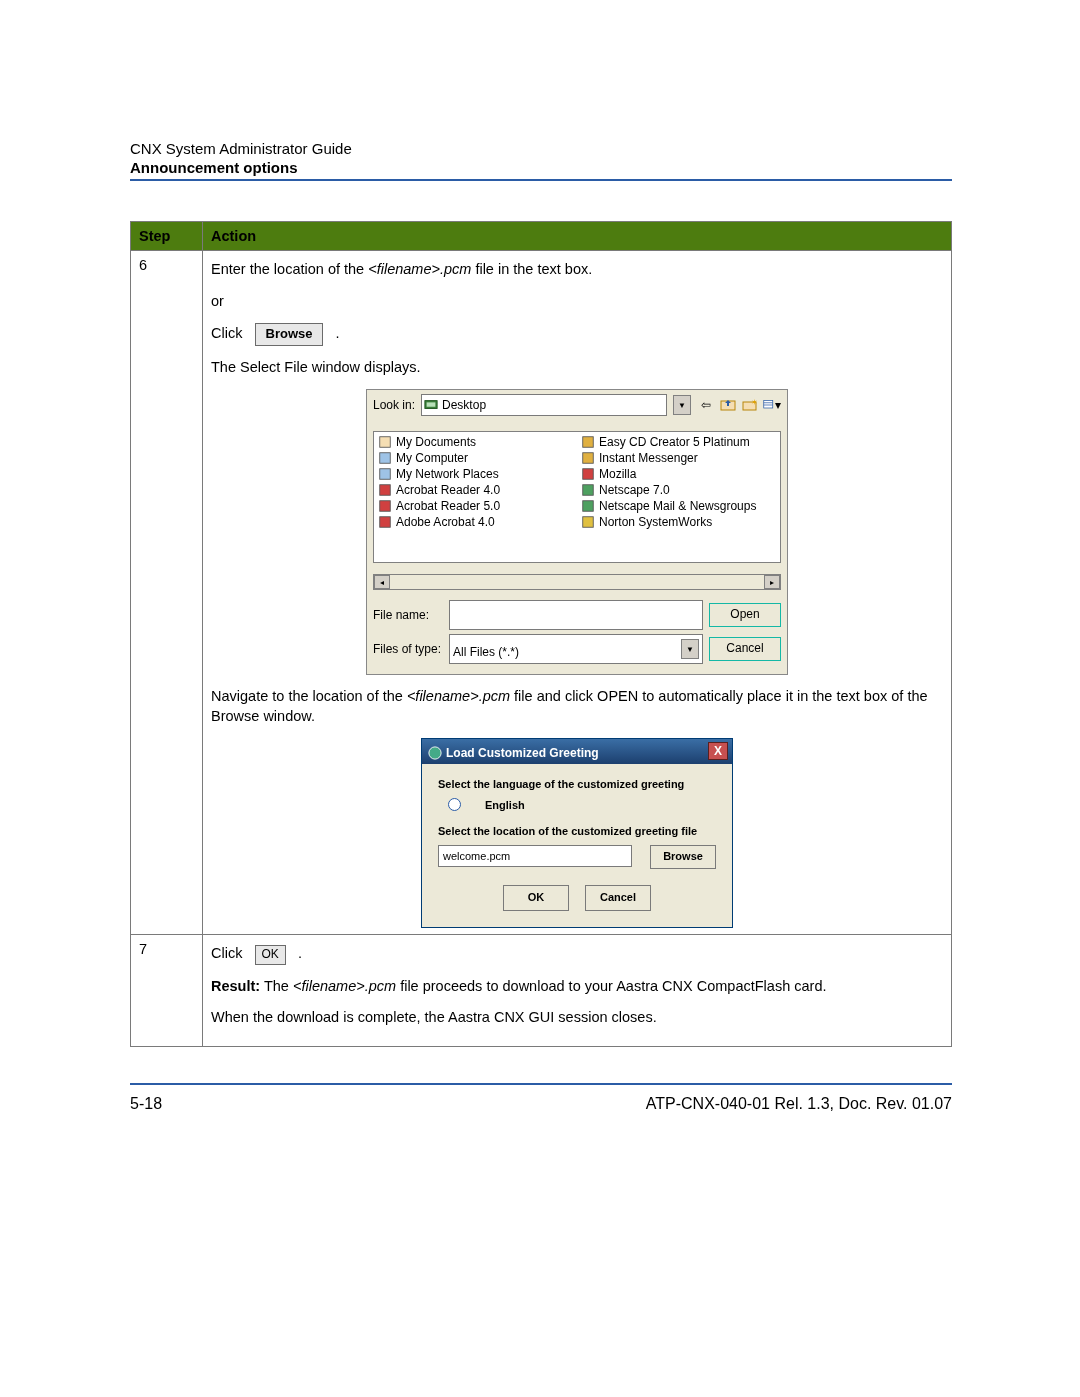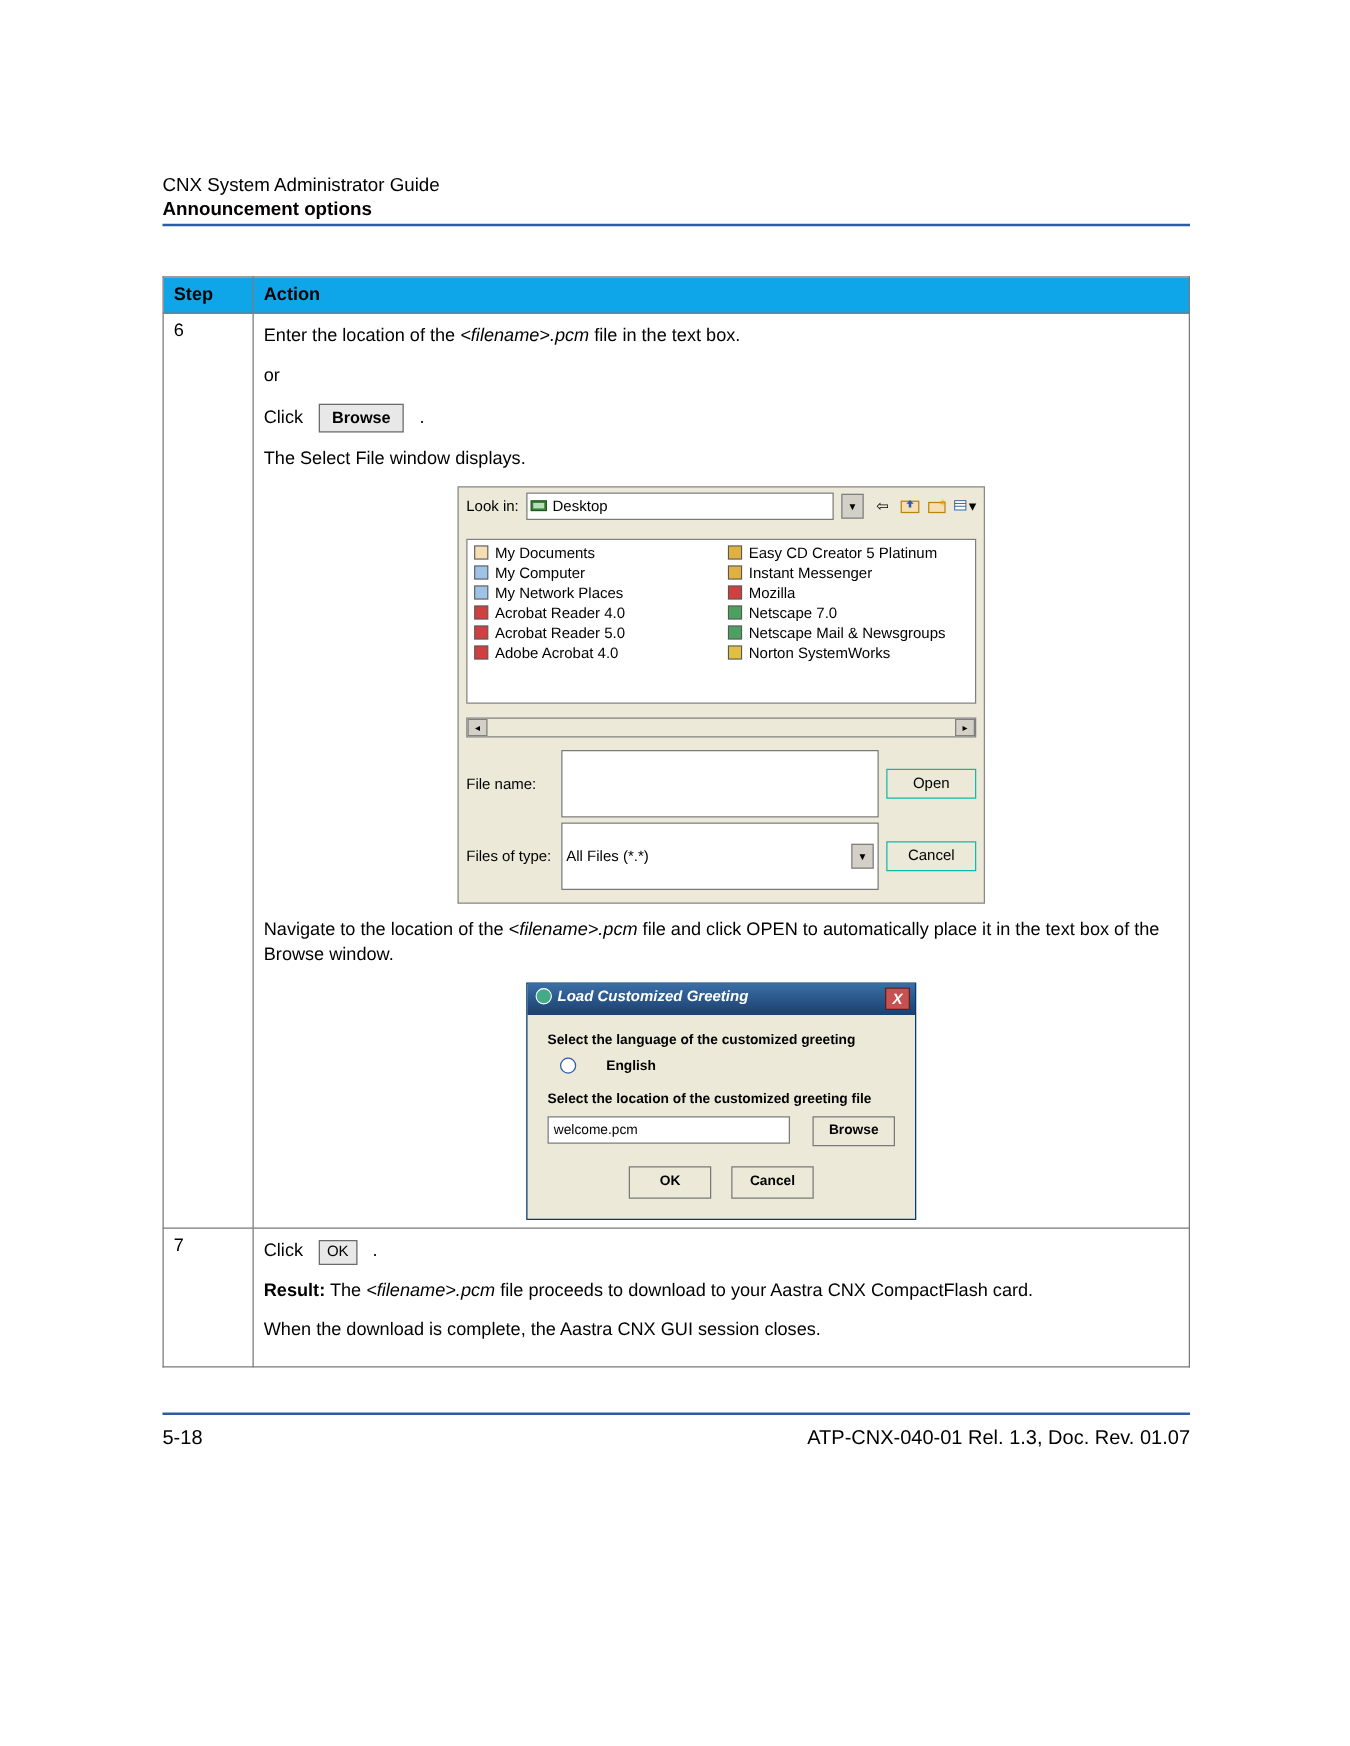--- a/index.html
+++ b/index.html
@@ -9,7 +9,7 @@
   .spacer { height:40px; }
   table.step { border-collapse:collapse; width:100%; }
   table.step th, table.step td { border:1px solid #7a7a7a; padding:6px 8px; vertical-align:top; font-size:14.5px; }
-  table.step th { background:#0ea5e9; font-weight:bold; text-align:left; }
+  table.step th { background:#4d7c0f; font-weight:bold; text-align:left; }
   table.step td.step-col { width:55px; }
   .italic { font-style:italic; }
   .btn { display:inline-block; border:1px solid #6b6b6b; background:#e8e8e8; padding:1px 10px 2px; font-size:13px; font-family:Tahoma,Arial,sans-serif; }

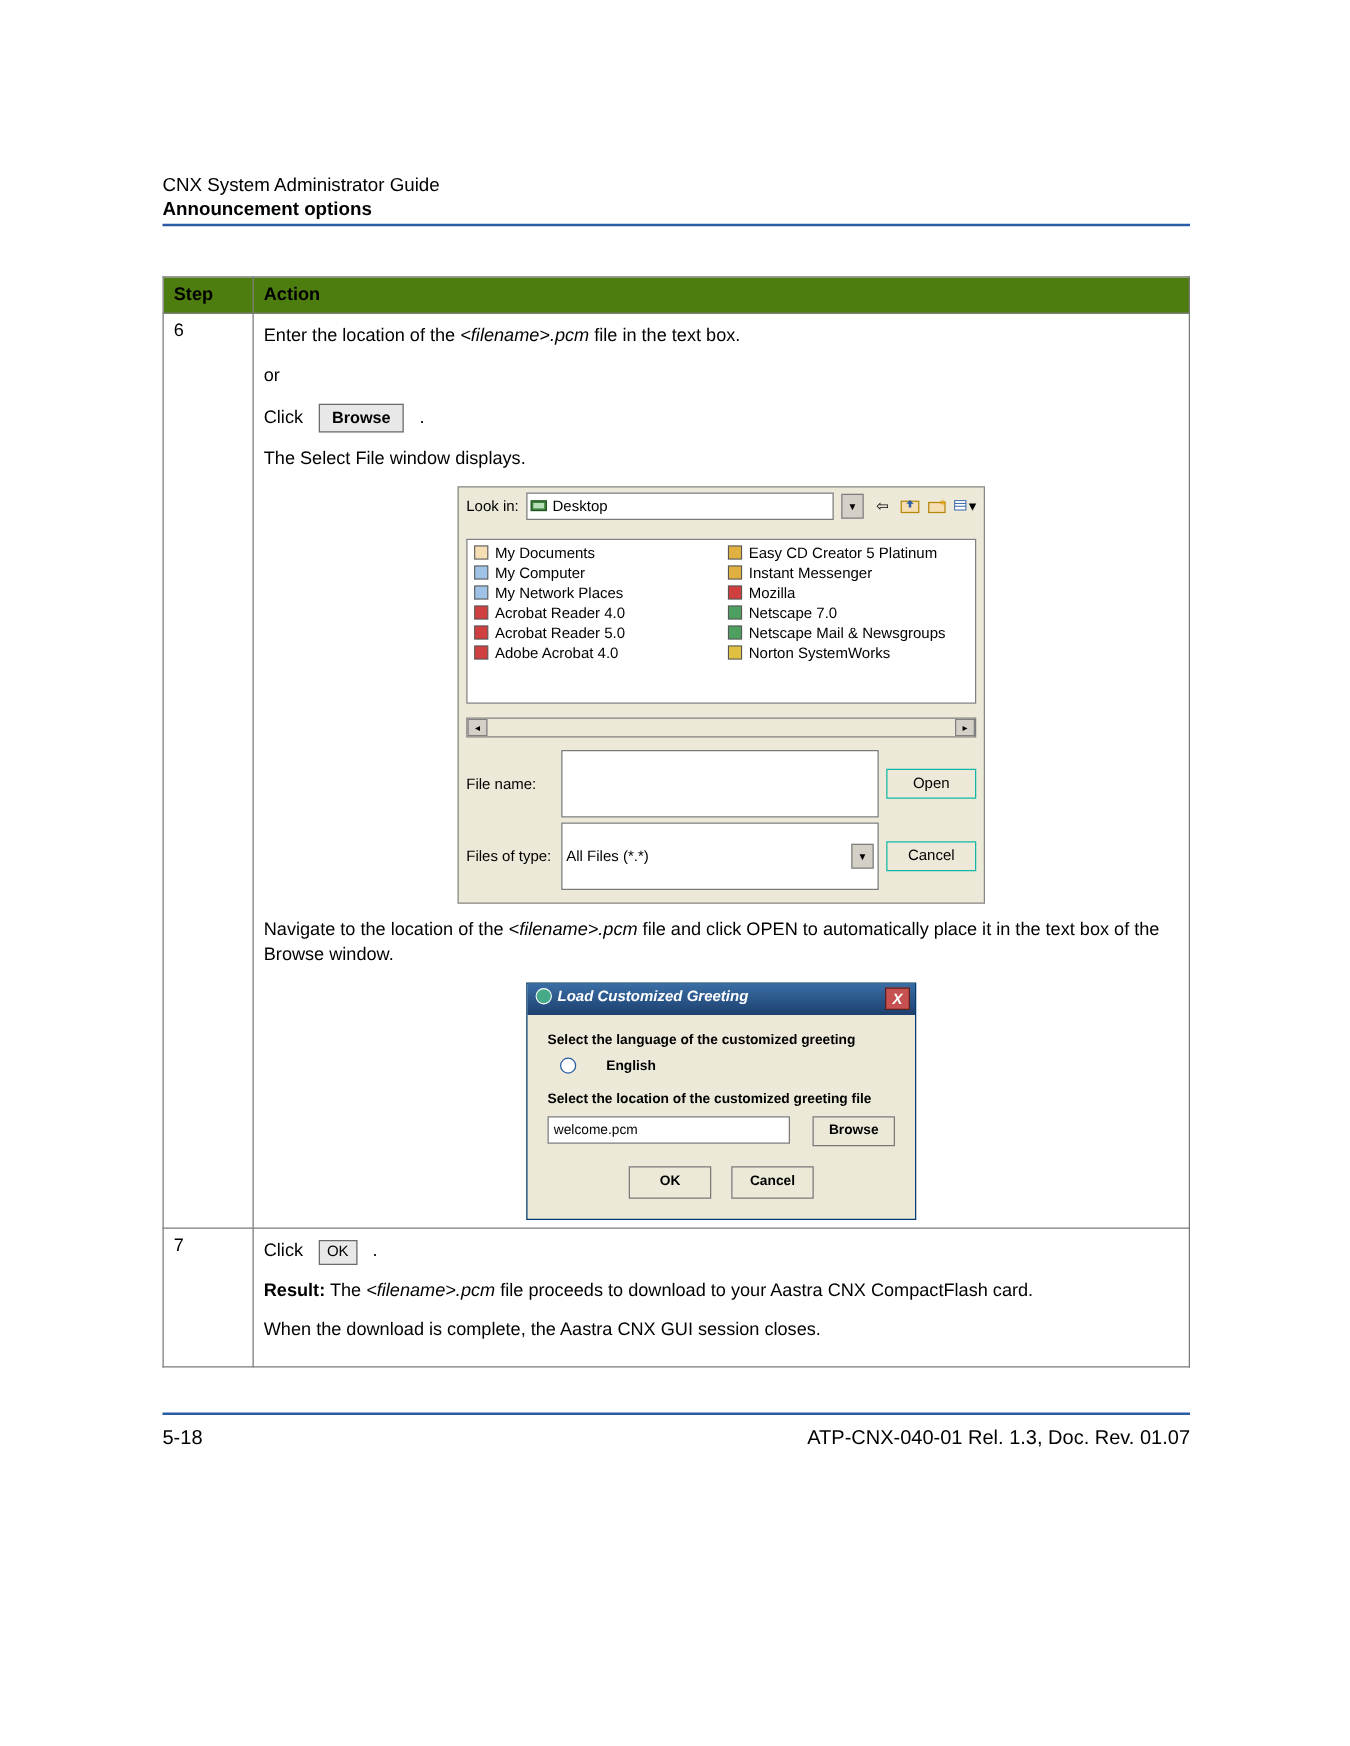--- a/index.html
+++ b/index.html
@@ -35,7 +35,7 @@
   .filedlg-bot { padding:2px 6px 6px; }
   .bot-row { display:flex; align-items:center; gap:6px; margin:4px 0; }
   .bot-row .l { width:70px; }
-  .bot-row .fld { flex:1; height:20px; background:#fff; border:1px solid #7a7a7a; display:flex; align-items:center; padding:16px 3px; }
+  .bot-row .fld { flex:1; height:20px; background:#fff; border:1px solid #7a7a7a; display:flex; align-items:flex-end; padding:4px 3px; }
   .bot-row .rbtn { width:70px; height:22px; background:#ece9d8; border:1px solid #14b8a6; text-align:center; line-height:20px; }
 
   

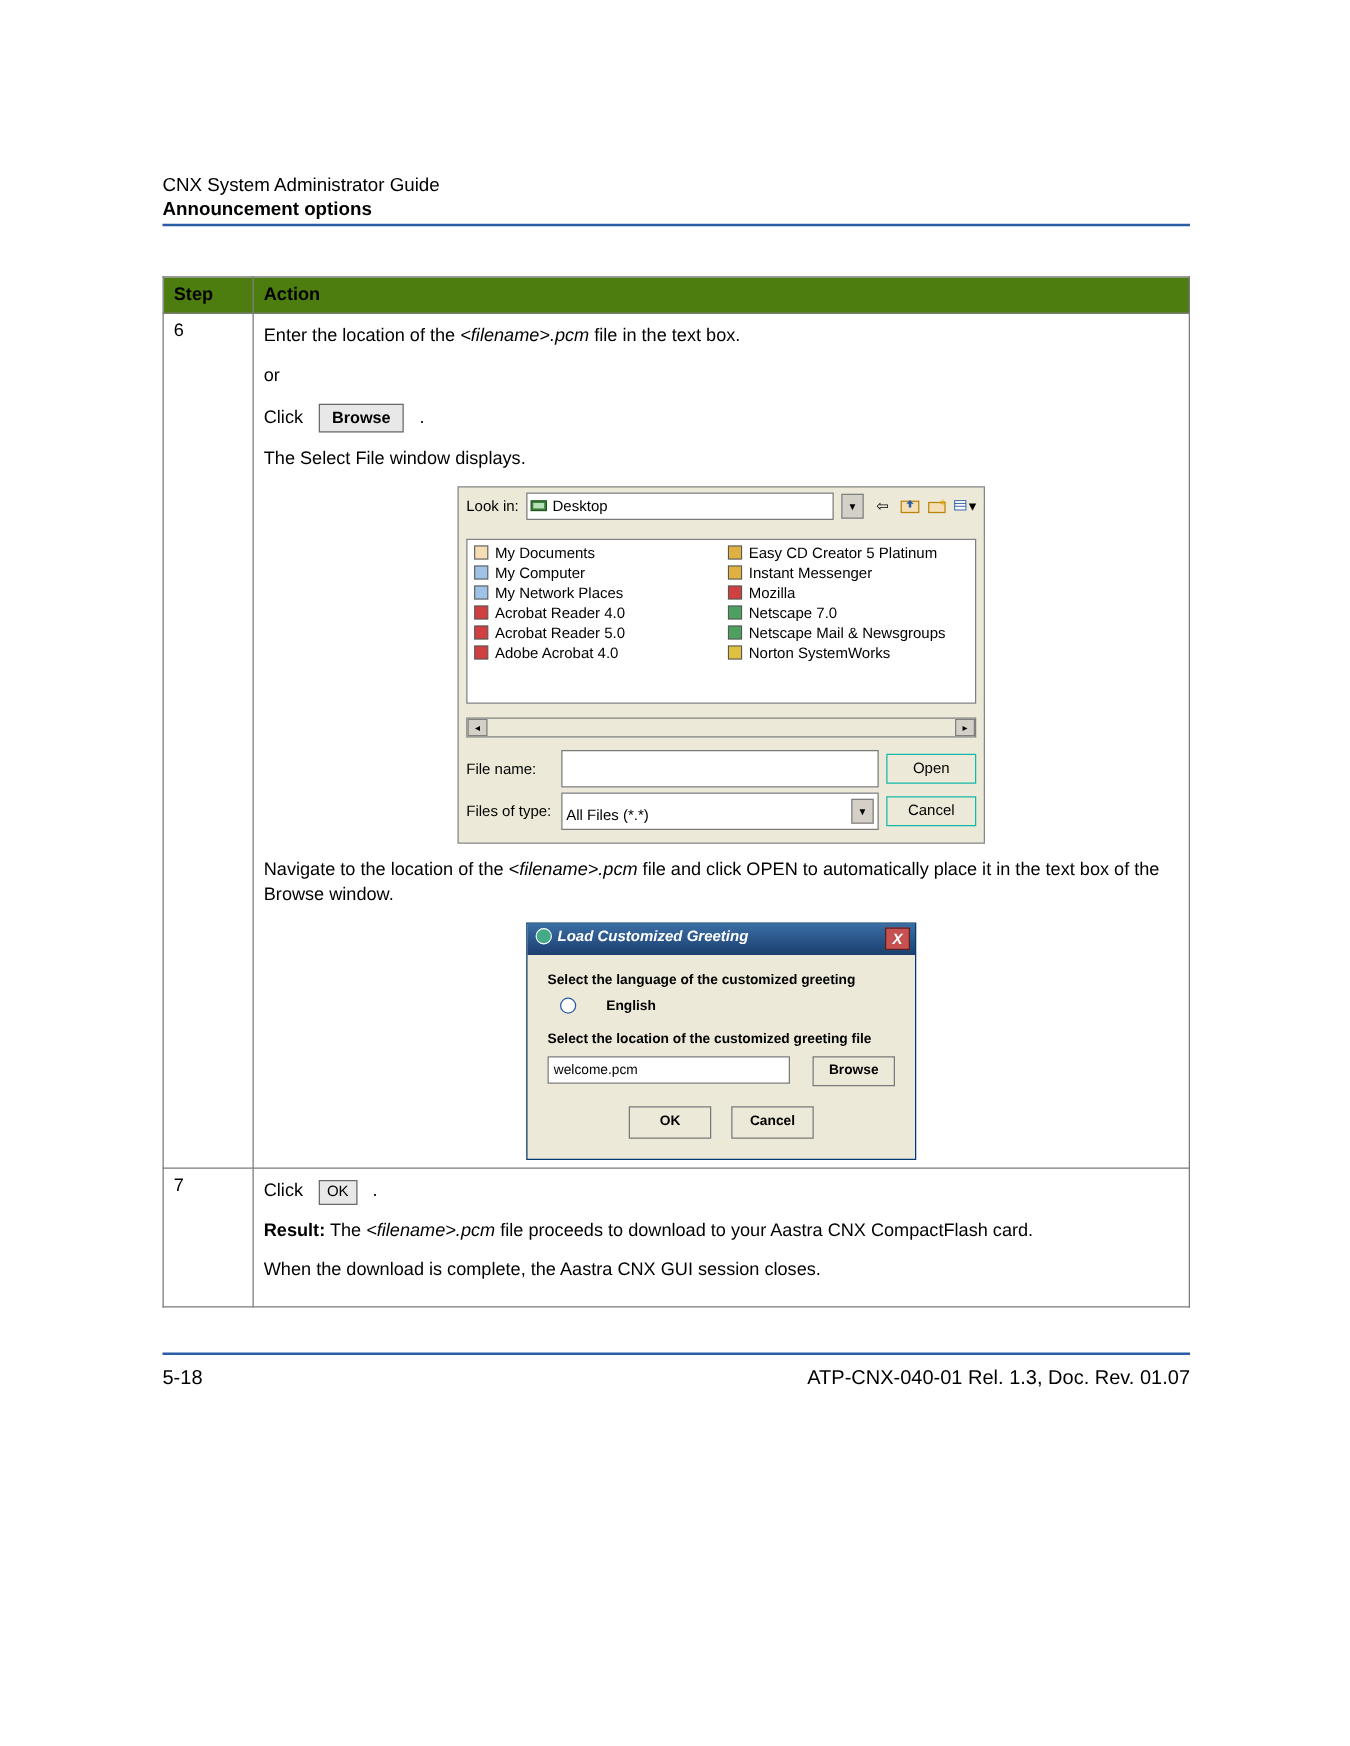--- a/index.html
+++ b/index.html
@@ -40,7 +40,7 @@
 
   
   .dlg { width:310px; margin:6px auto 0; background:#ece9d8; border:1px solid #003c74; font-family:Tahoma,Arial,sans-serif; font-size:11px; }
-  .dlg-title { background:linear-gradient(to bottom,#3a6ea5,#1c3f6e); color:#fff; font-weight:bold; display:flex; align-items:flex-start; justify-content:space-between; padding:3px 4px 4px 6px; font-size:12px;font-style:italic; }
+  .dlg-title { background:linear-gradient(to bottom,#3a6ea5,#1c3f6e); color:#fff; font-weight:bold; display:flex; align-items:flex-end; justify-content:space-between; padding:3px 4px 4px 6px; font-size:12px; }
   .dlg-title .ticon { width:14px; height:14px; margin-right:4px; }
   .dlg-close { width:18px; height:16px; background:#c75050; display:flex; align-items:center; justify-content:center; color:#fff; font-weight:bold; border:1px solid #5a1f1f; }
   .dlg-body { padding:14px 16px 16px; }

